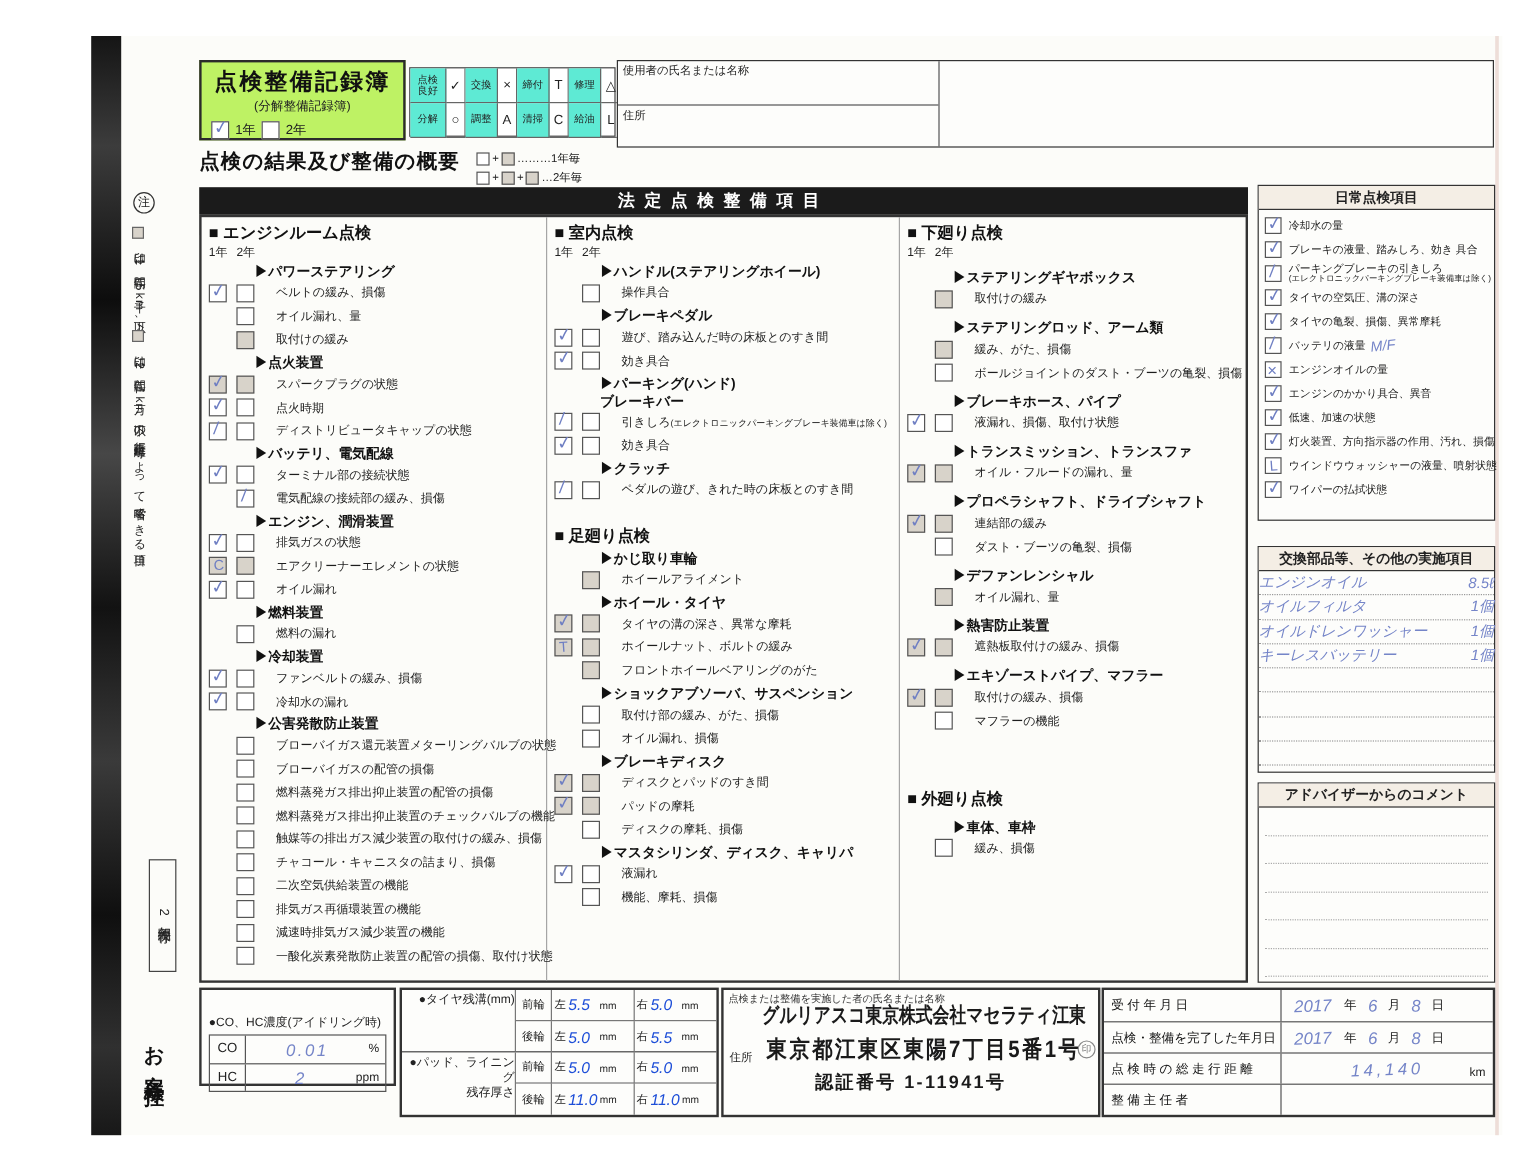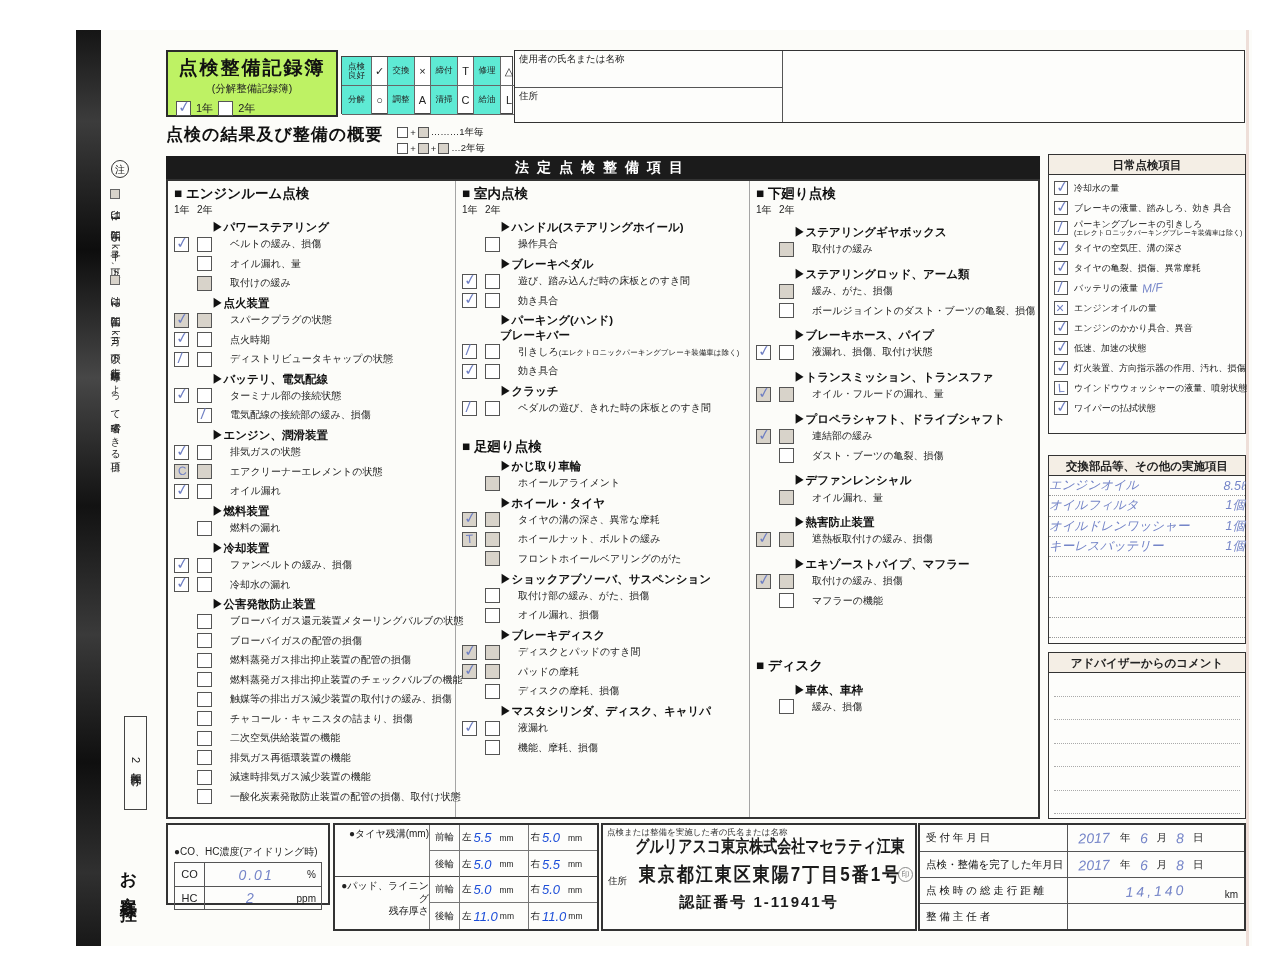--- a/index.html
+++ b/index.html
@@ -776,7 +776,7 @@
           </div>
         </div>
         <div class="sec gap-lg">
-          <div class="sec-title">■ ディスク</div>
+          <div class="sec-title">■ 外廻り点検</div>
           <div class="grp">
             <div class="grp-title">▶車体、車枠</div>
             <div class="item">

